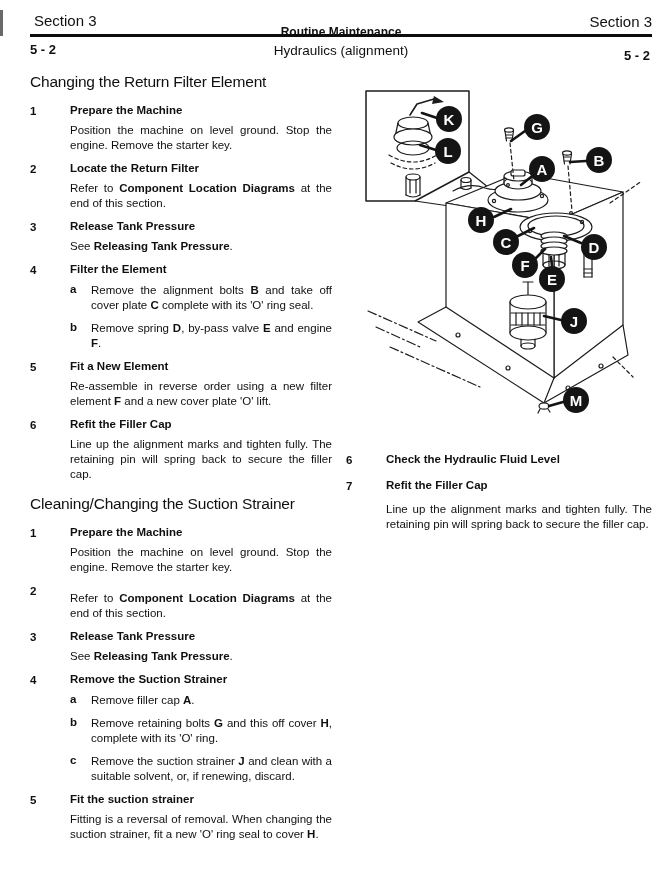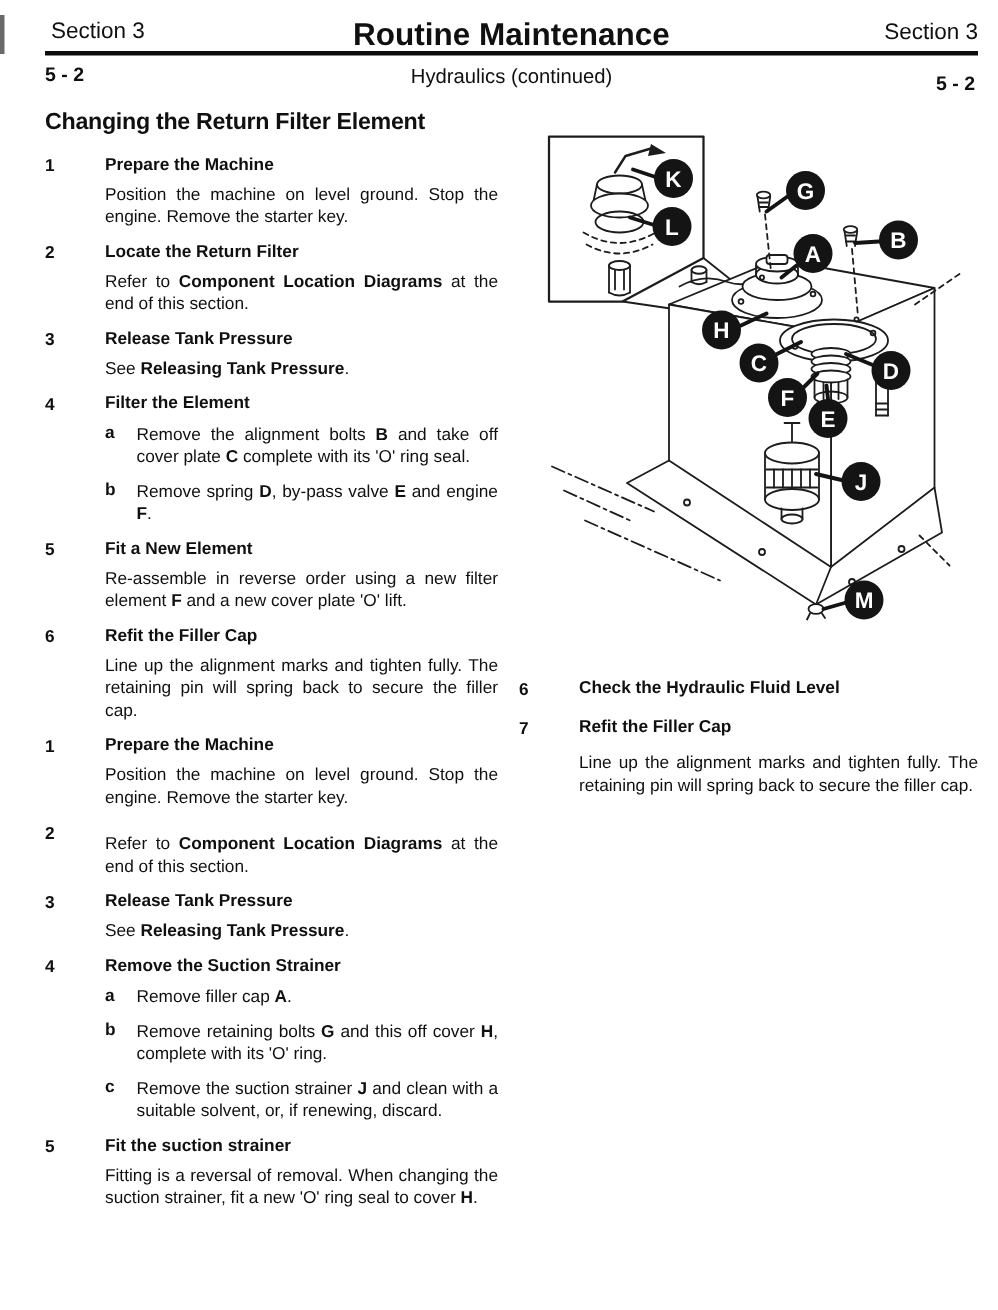--- a/index.html
+++ b/index.html
@@ -12,7 +12,7 @@
   
   .hdr{position:relative;margin:10px 13px 0 30px;height:24px;}
   .hdr .h-left{position:absolute;left:4px;top:2px;font-size:15px;}
-  .hdr .h-center{position:absolute;left:0;right:0;text-align:center;top:2px;font-size:21px;font-weight:bold;}
+  .hdr .h-center{position:absolute;left:0;right:0;text-align:center;top:15px;font-size:12px;font-weight:bold;}
   .hdr .h-right{position:absolute;right:0;top:3px;font-size:15px;}
   .hdr-rule{margin:0 13px 0 30px;border-bottom:3px solid #0c0c0c;}
   .subhdr{position:relative;margin:4px 13px 0 30px;height:20px;}

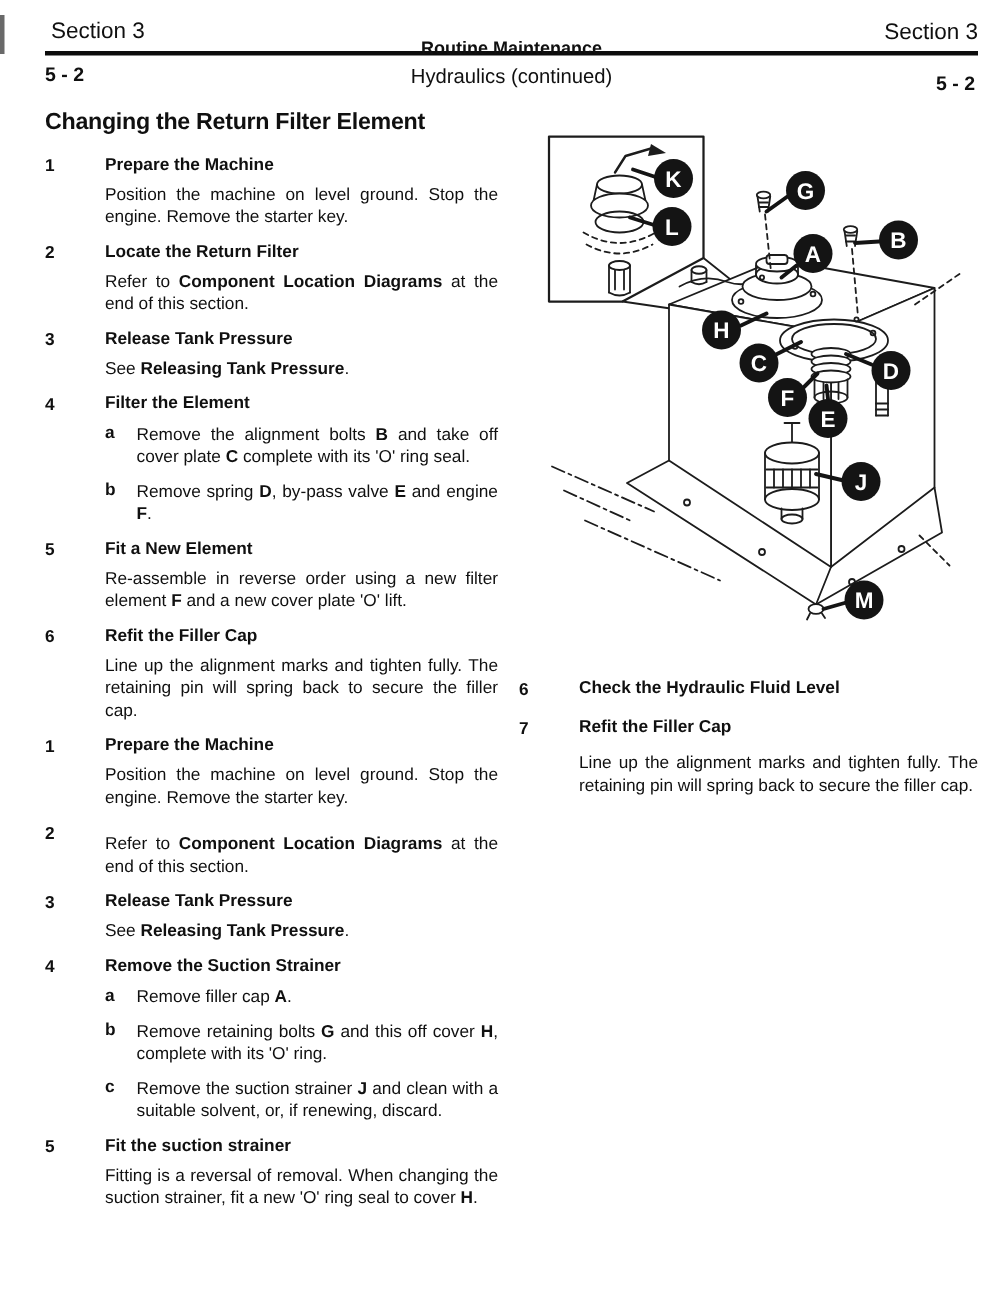--- a/index.html
+++ b/index.html
@@ -64,7 +64,7 @@
   <div class="hdr-rule"></div>
   <div class="subhdr">
     <span class="s-left">5 - 2</span>
-    <span class="s-center">Hydraulics (continued)</span>
+    <span class="s-center">Hydraulics (alignment)</span>
     <span class="s-right">5 - 2</span>
   </div>
 

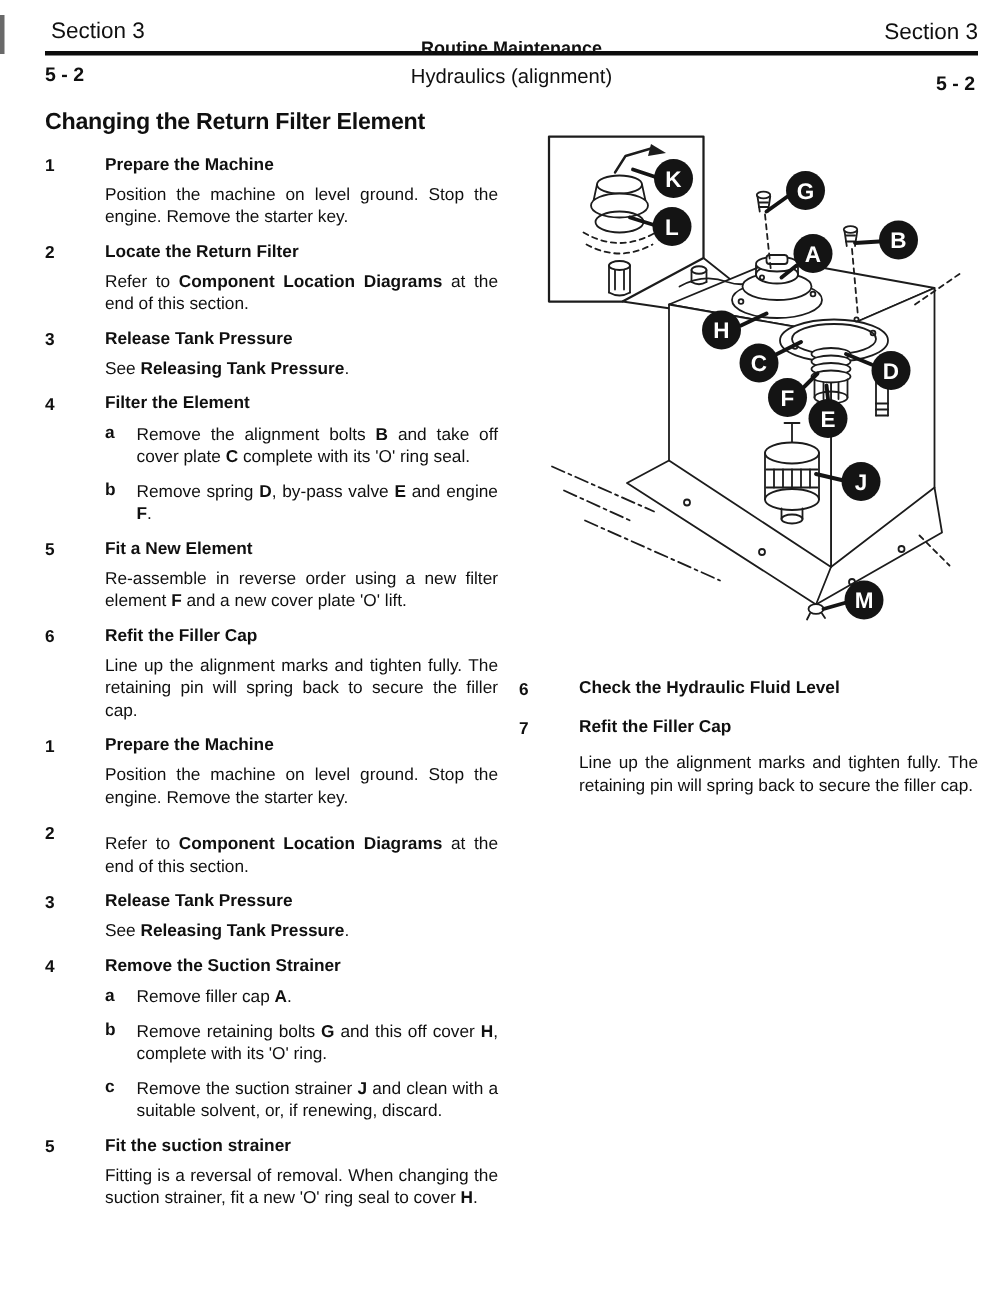--- a/index.html
+++ b/index.html
@@ -23,7 +23,7 @@
   .cols{display:flex;margin:6px 13px 0 30px;gap:14px;}
   .col-left{width:302px;flex:none;}
   .col-right{width:306px;flex:none;}
-  h2.sec{font-size:15.5px;font-weight:bold;margin:6px 0 13px 0;letter-spacing:-0.2px;}
+  h2.sec{font-size:15.5px;font-weight:normal;margin:6px 0 13px 0;letter-spacing:-0.2px;}
   h2.sec2{margin-top:13px;}
   .step{display:flex;margin-bottom:9px;}
   .step-num{width:22px;flex:none;font-size:11.5px;font-weight:bold;padding-top:1px;}

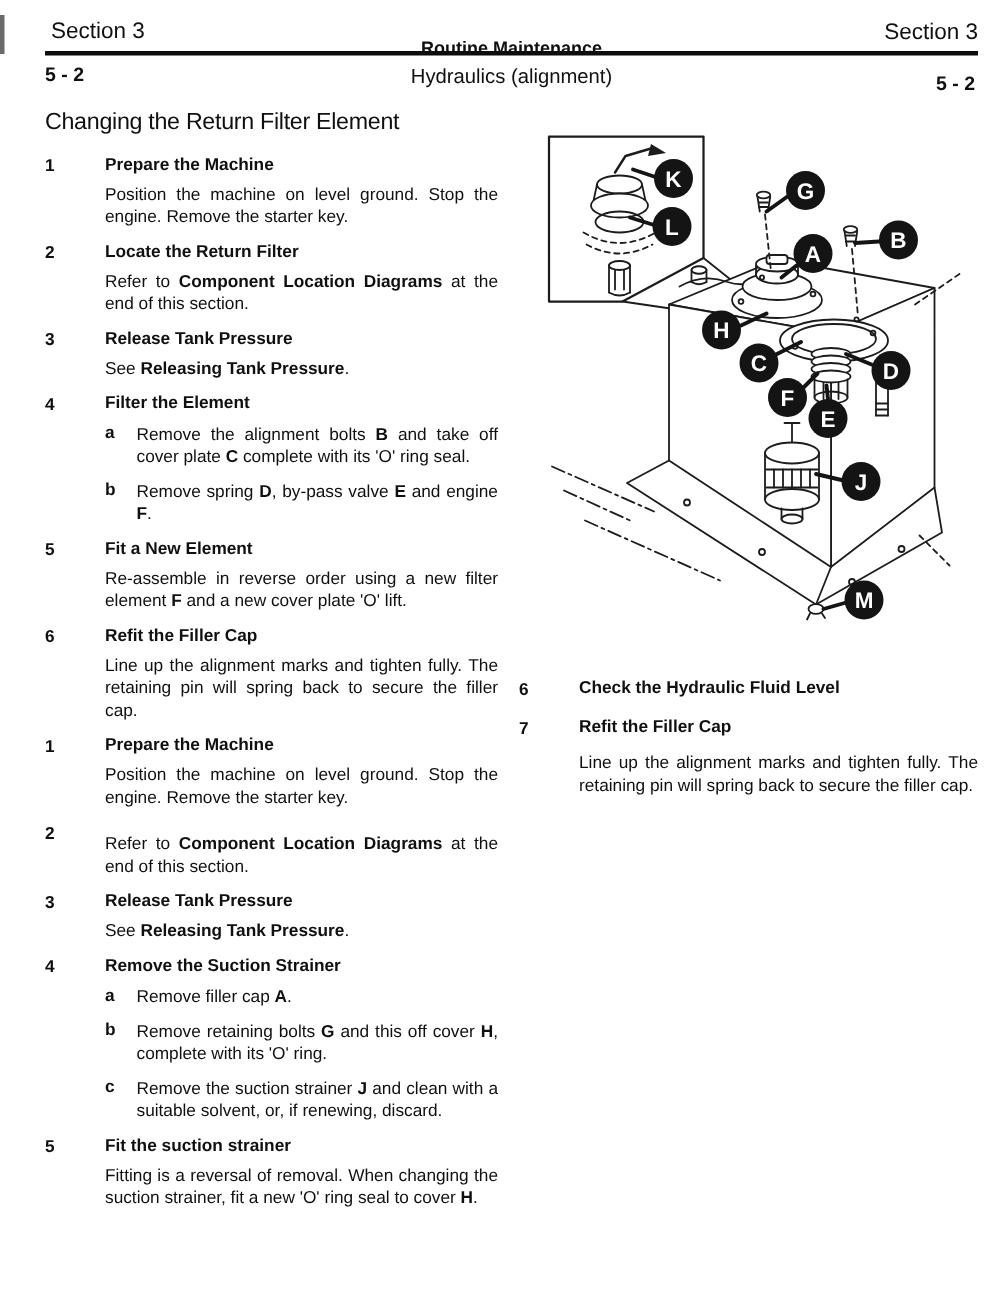--- a/index.html
+++ b/index.html
@@ -129,6 +129,7 @@
         </div>
       </div>
 
+      <h2 class="sec sec2">Cleaning/Changing the Suction Strainer</h2>
 
       <div class="step">
         <span class="step-num">1</span>

